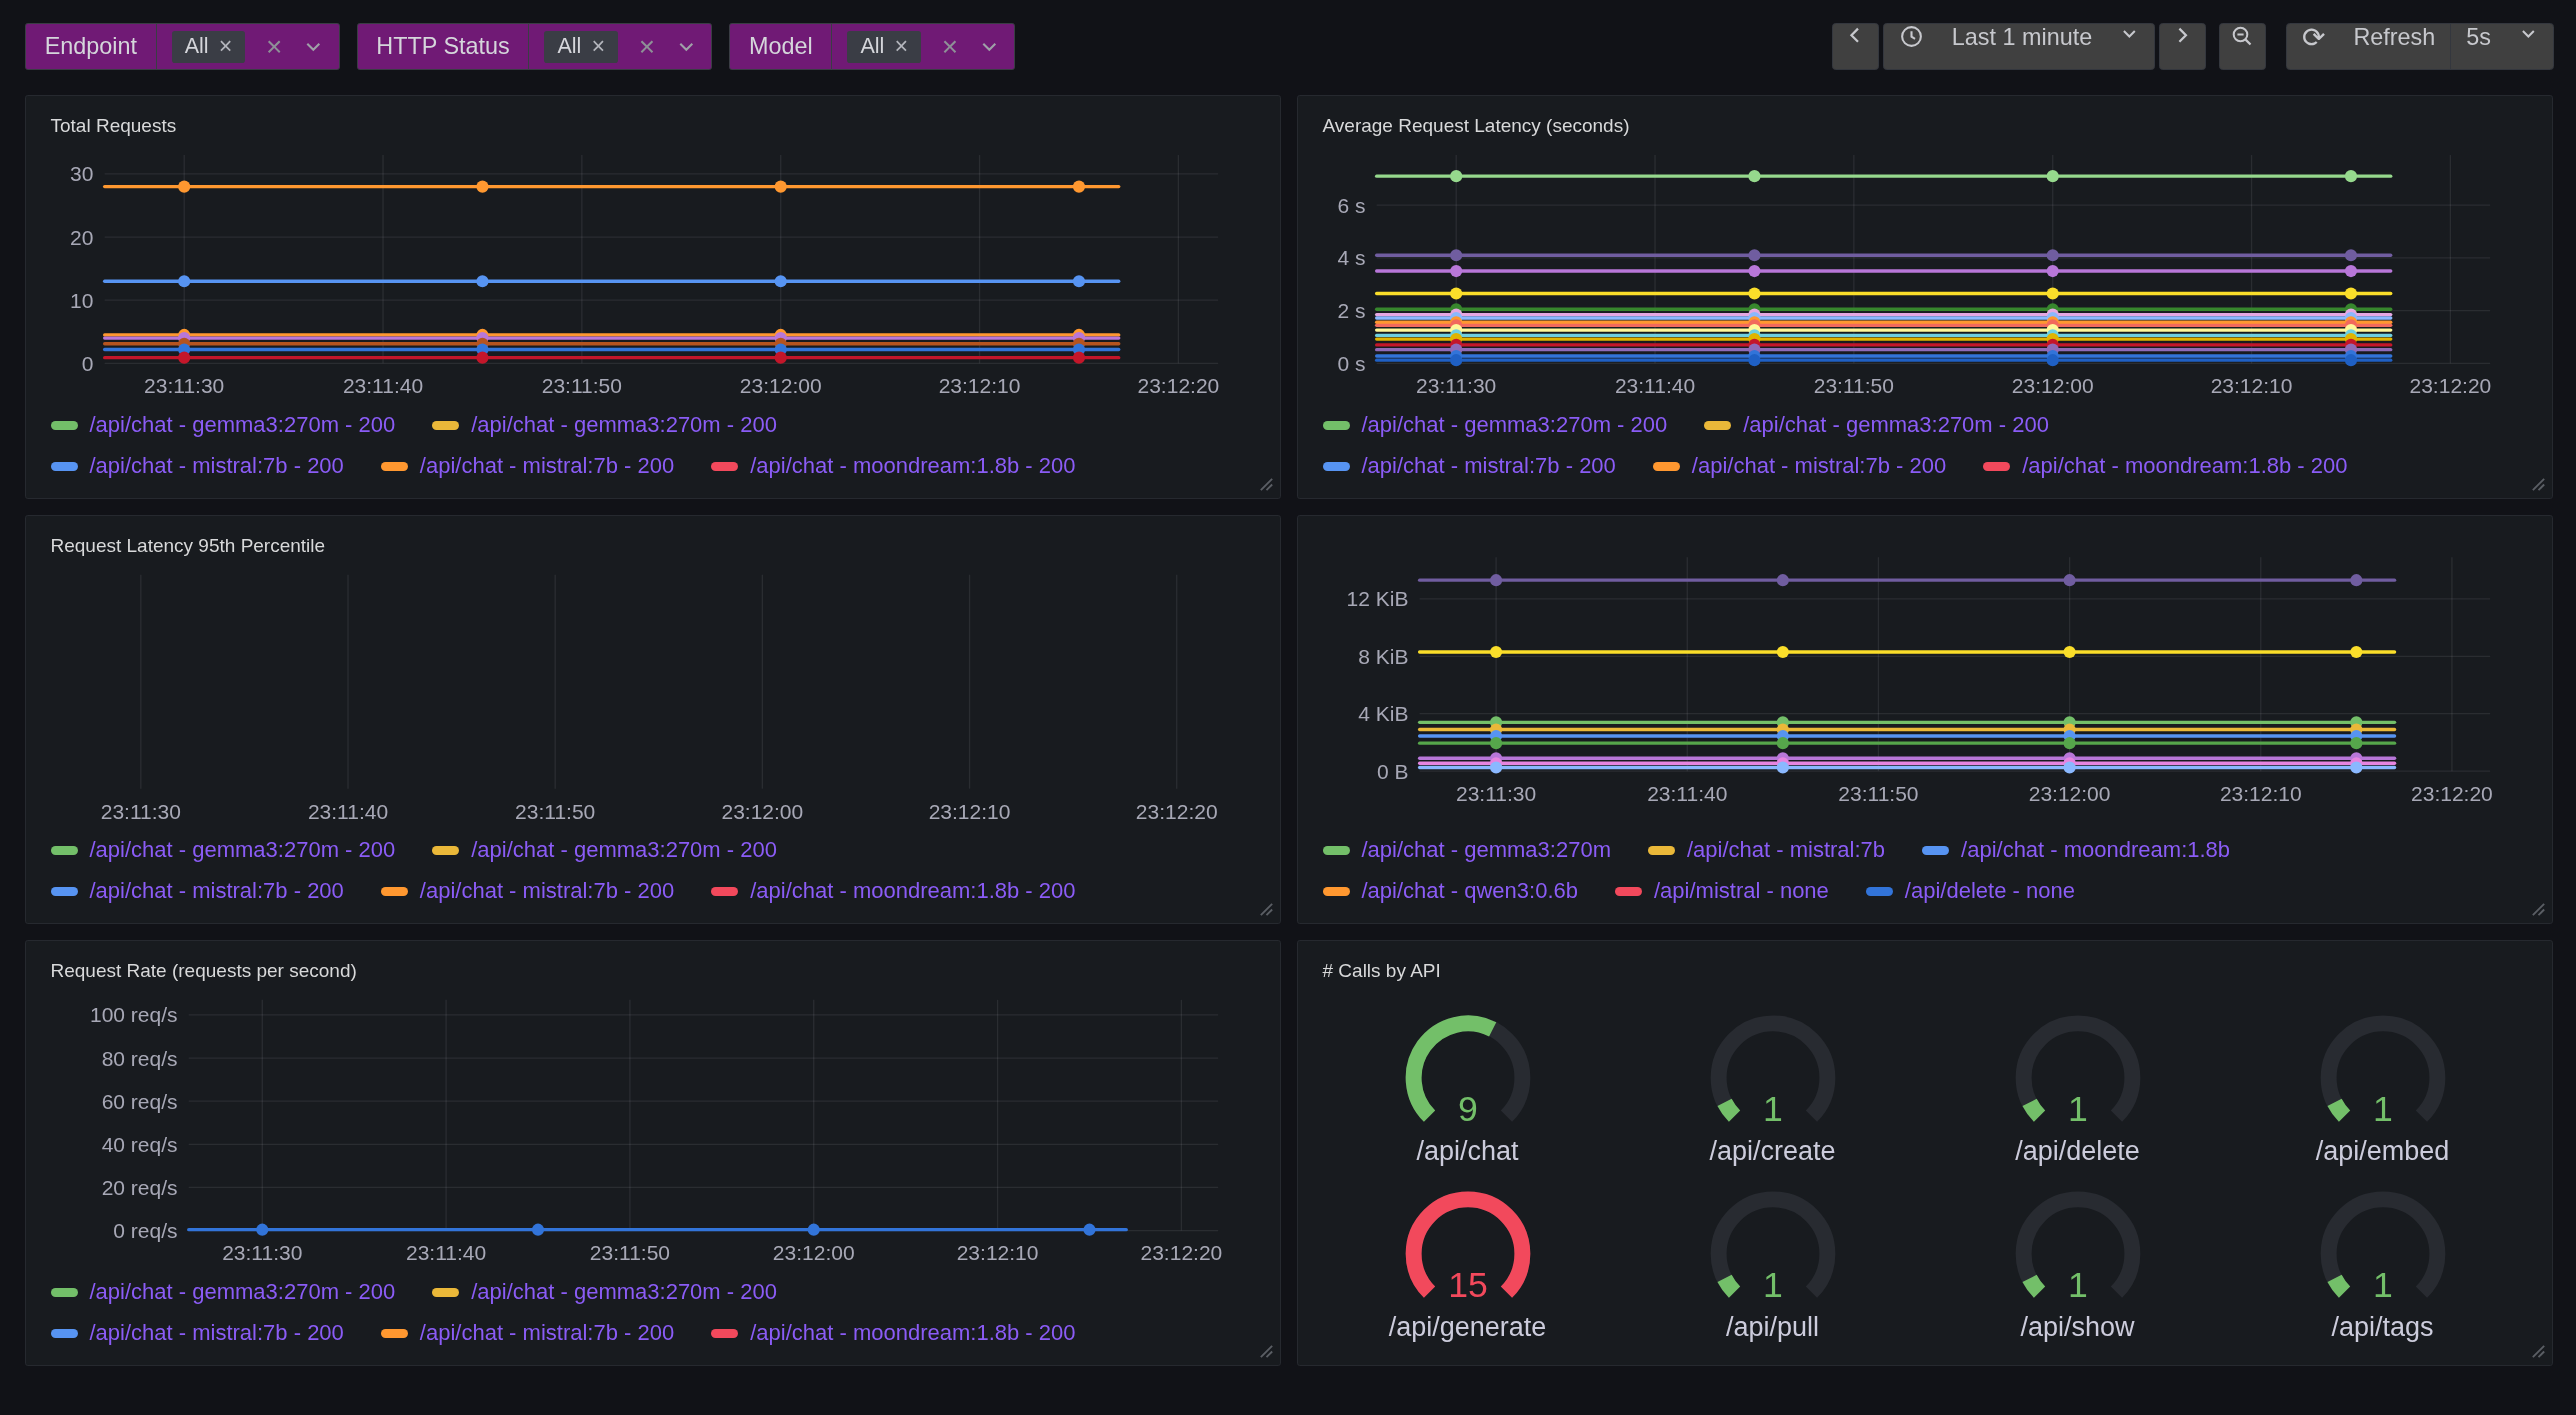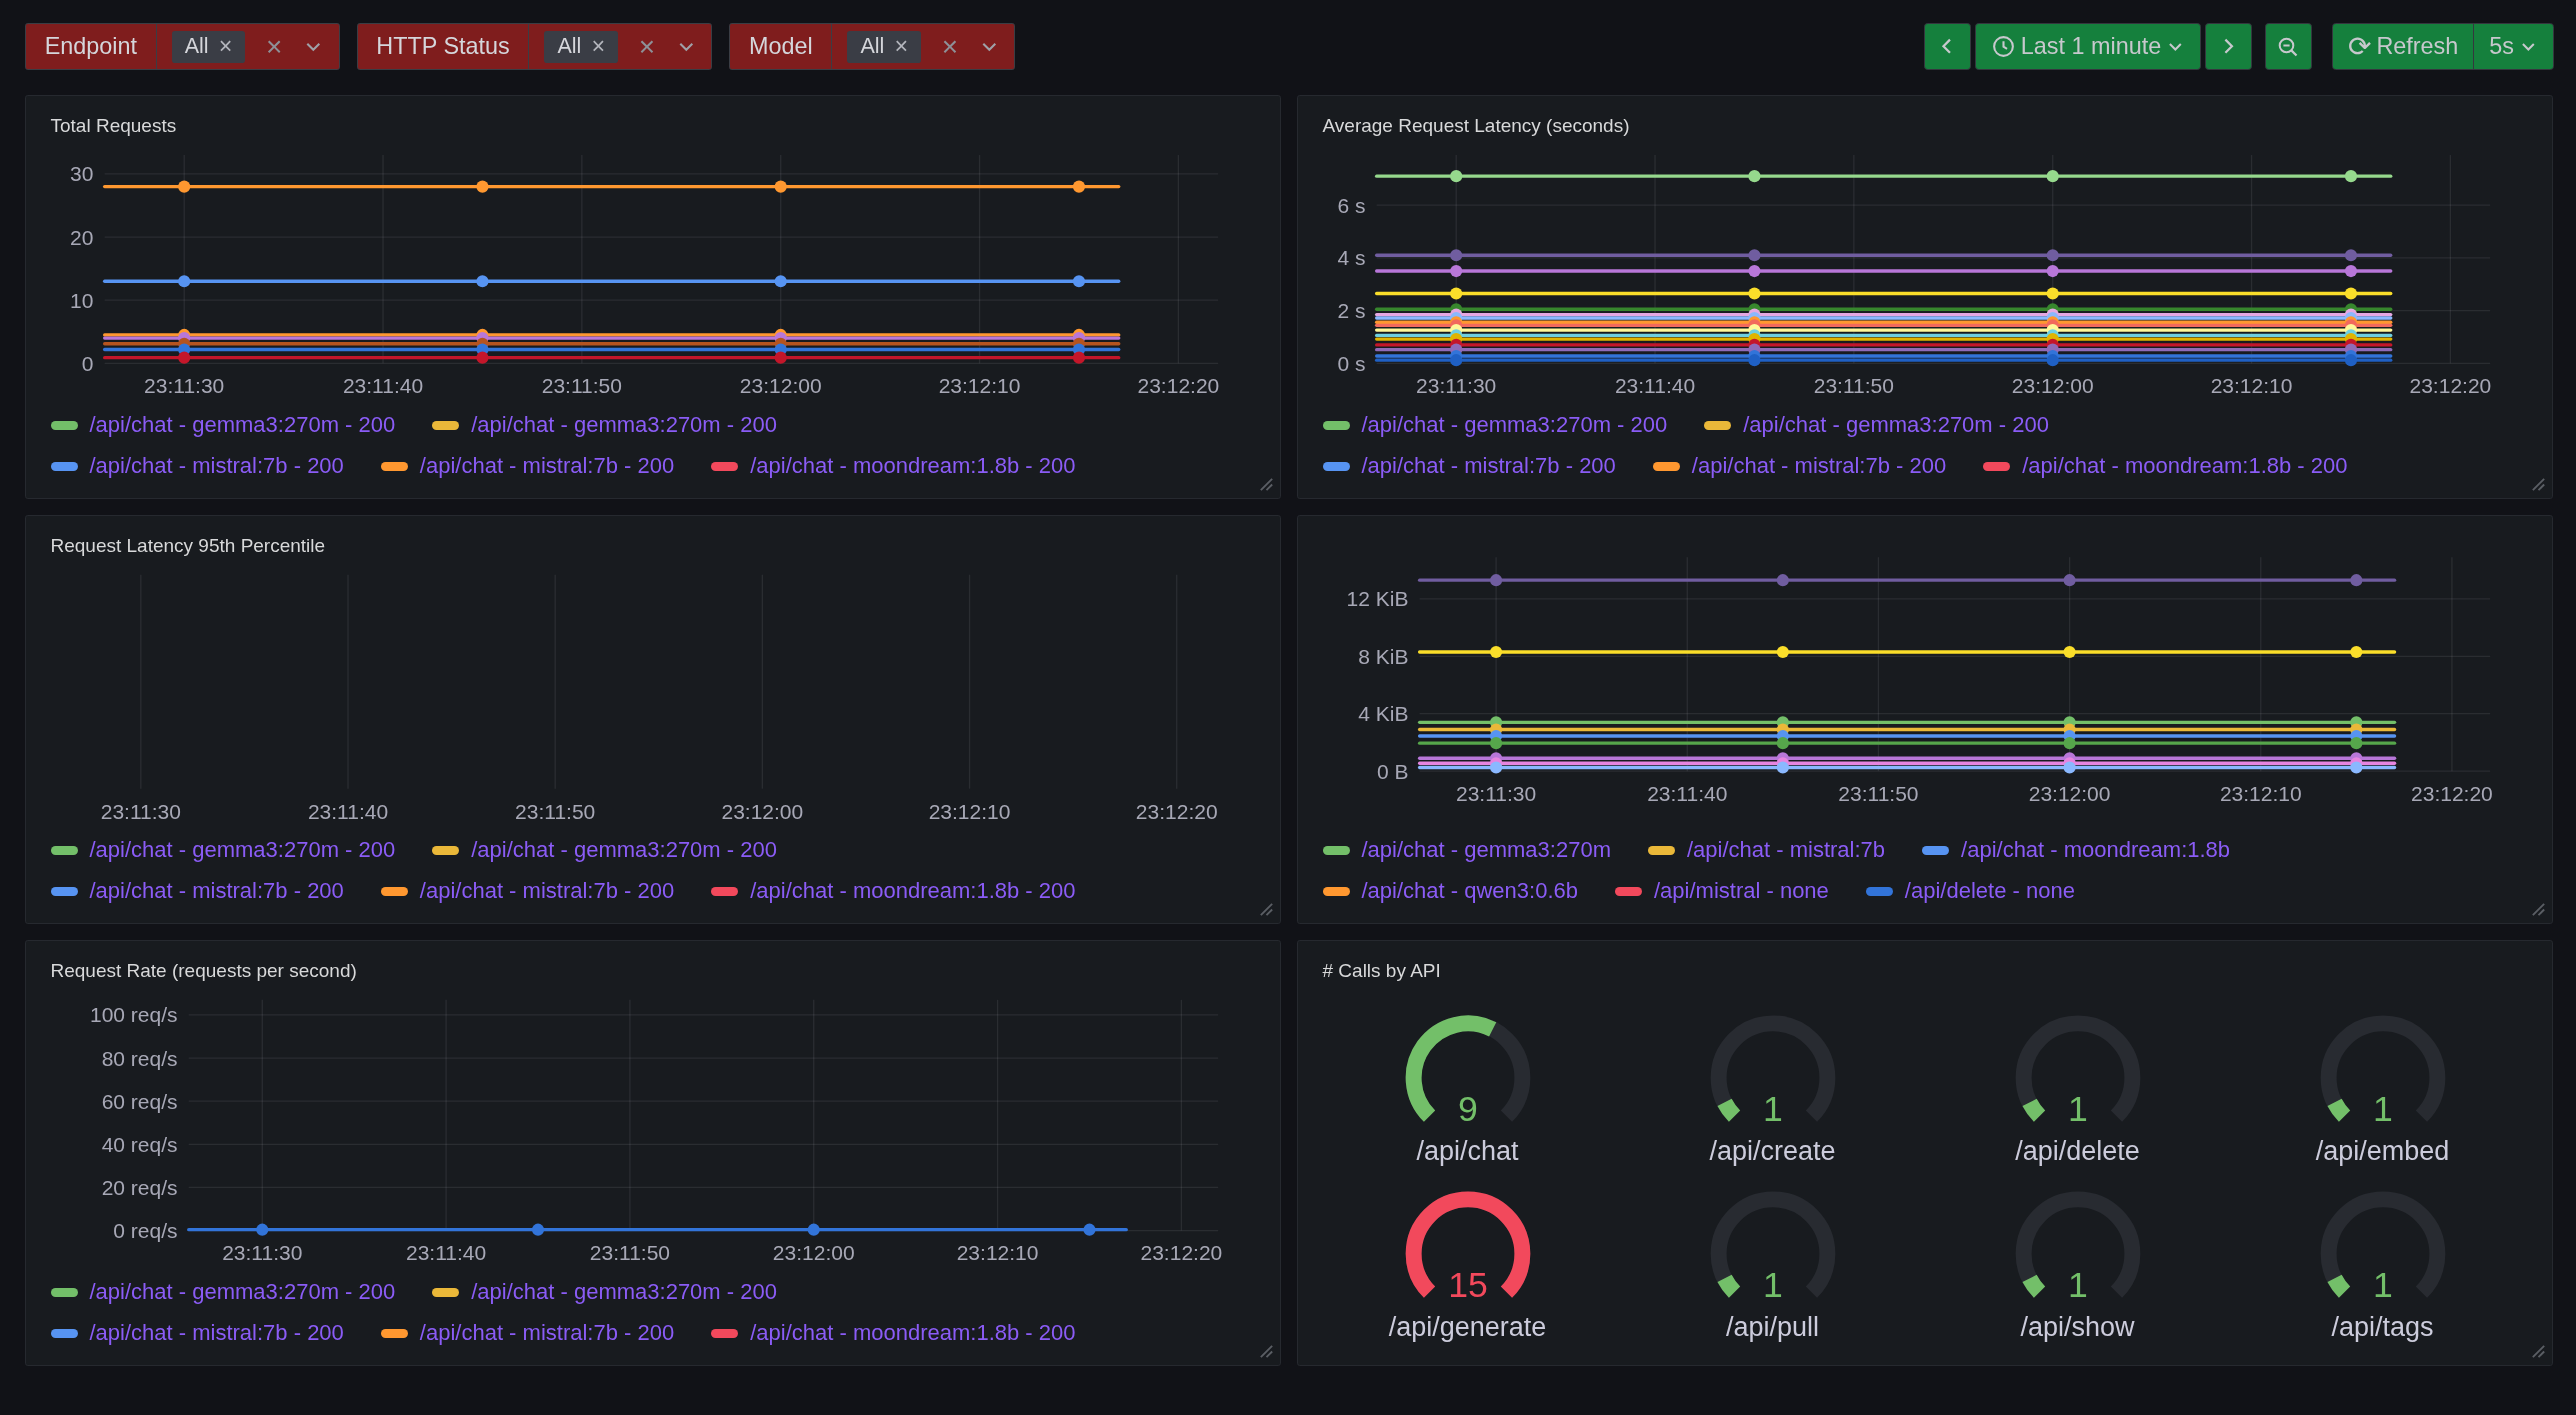--- a/index.html
+++ b/index.html
@@ -14,7 +14,7 @@
             padding:22.4px 22.4px 0 25px; height:71px; }
   .filters { display:flex; gap:17px; }
   .filter-group { display:flex; align-items:stretch; height:47px;
-                  border:0.9px solid #3a3d44; border-radius:2.8px; background:#7f1d1d; }
+                  border:0.9px solid #3a3d44; border-radius:2.8px; background:#701a75; }
   .filter-label { display:flex; align-items:center; padding:0 18.7px; font-size:23.4px;
                   color:#d5d6db; border-right:0.9px solid #3a3d44; }
   .filter-value { display:flex; align-items:center; gap:17px; padding:0 15px; }

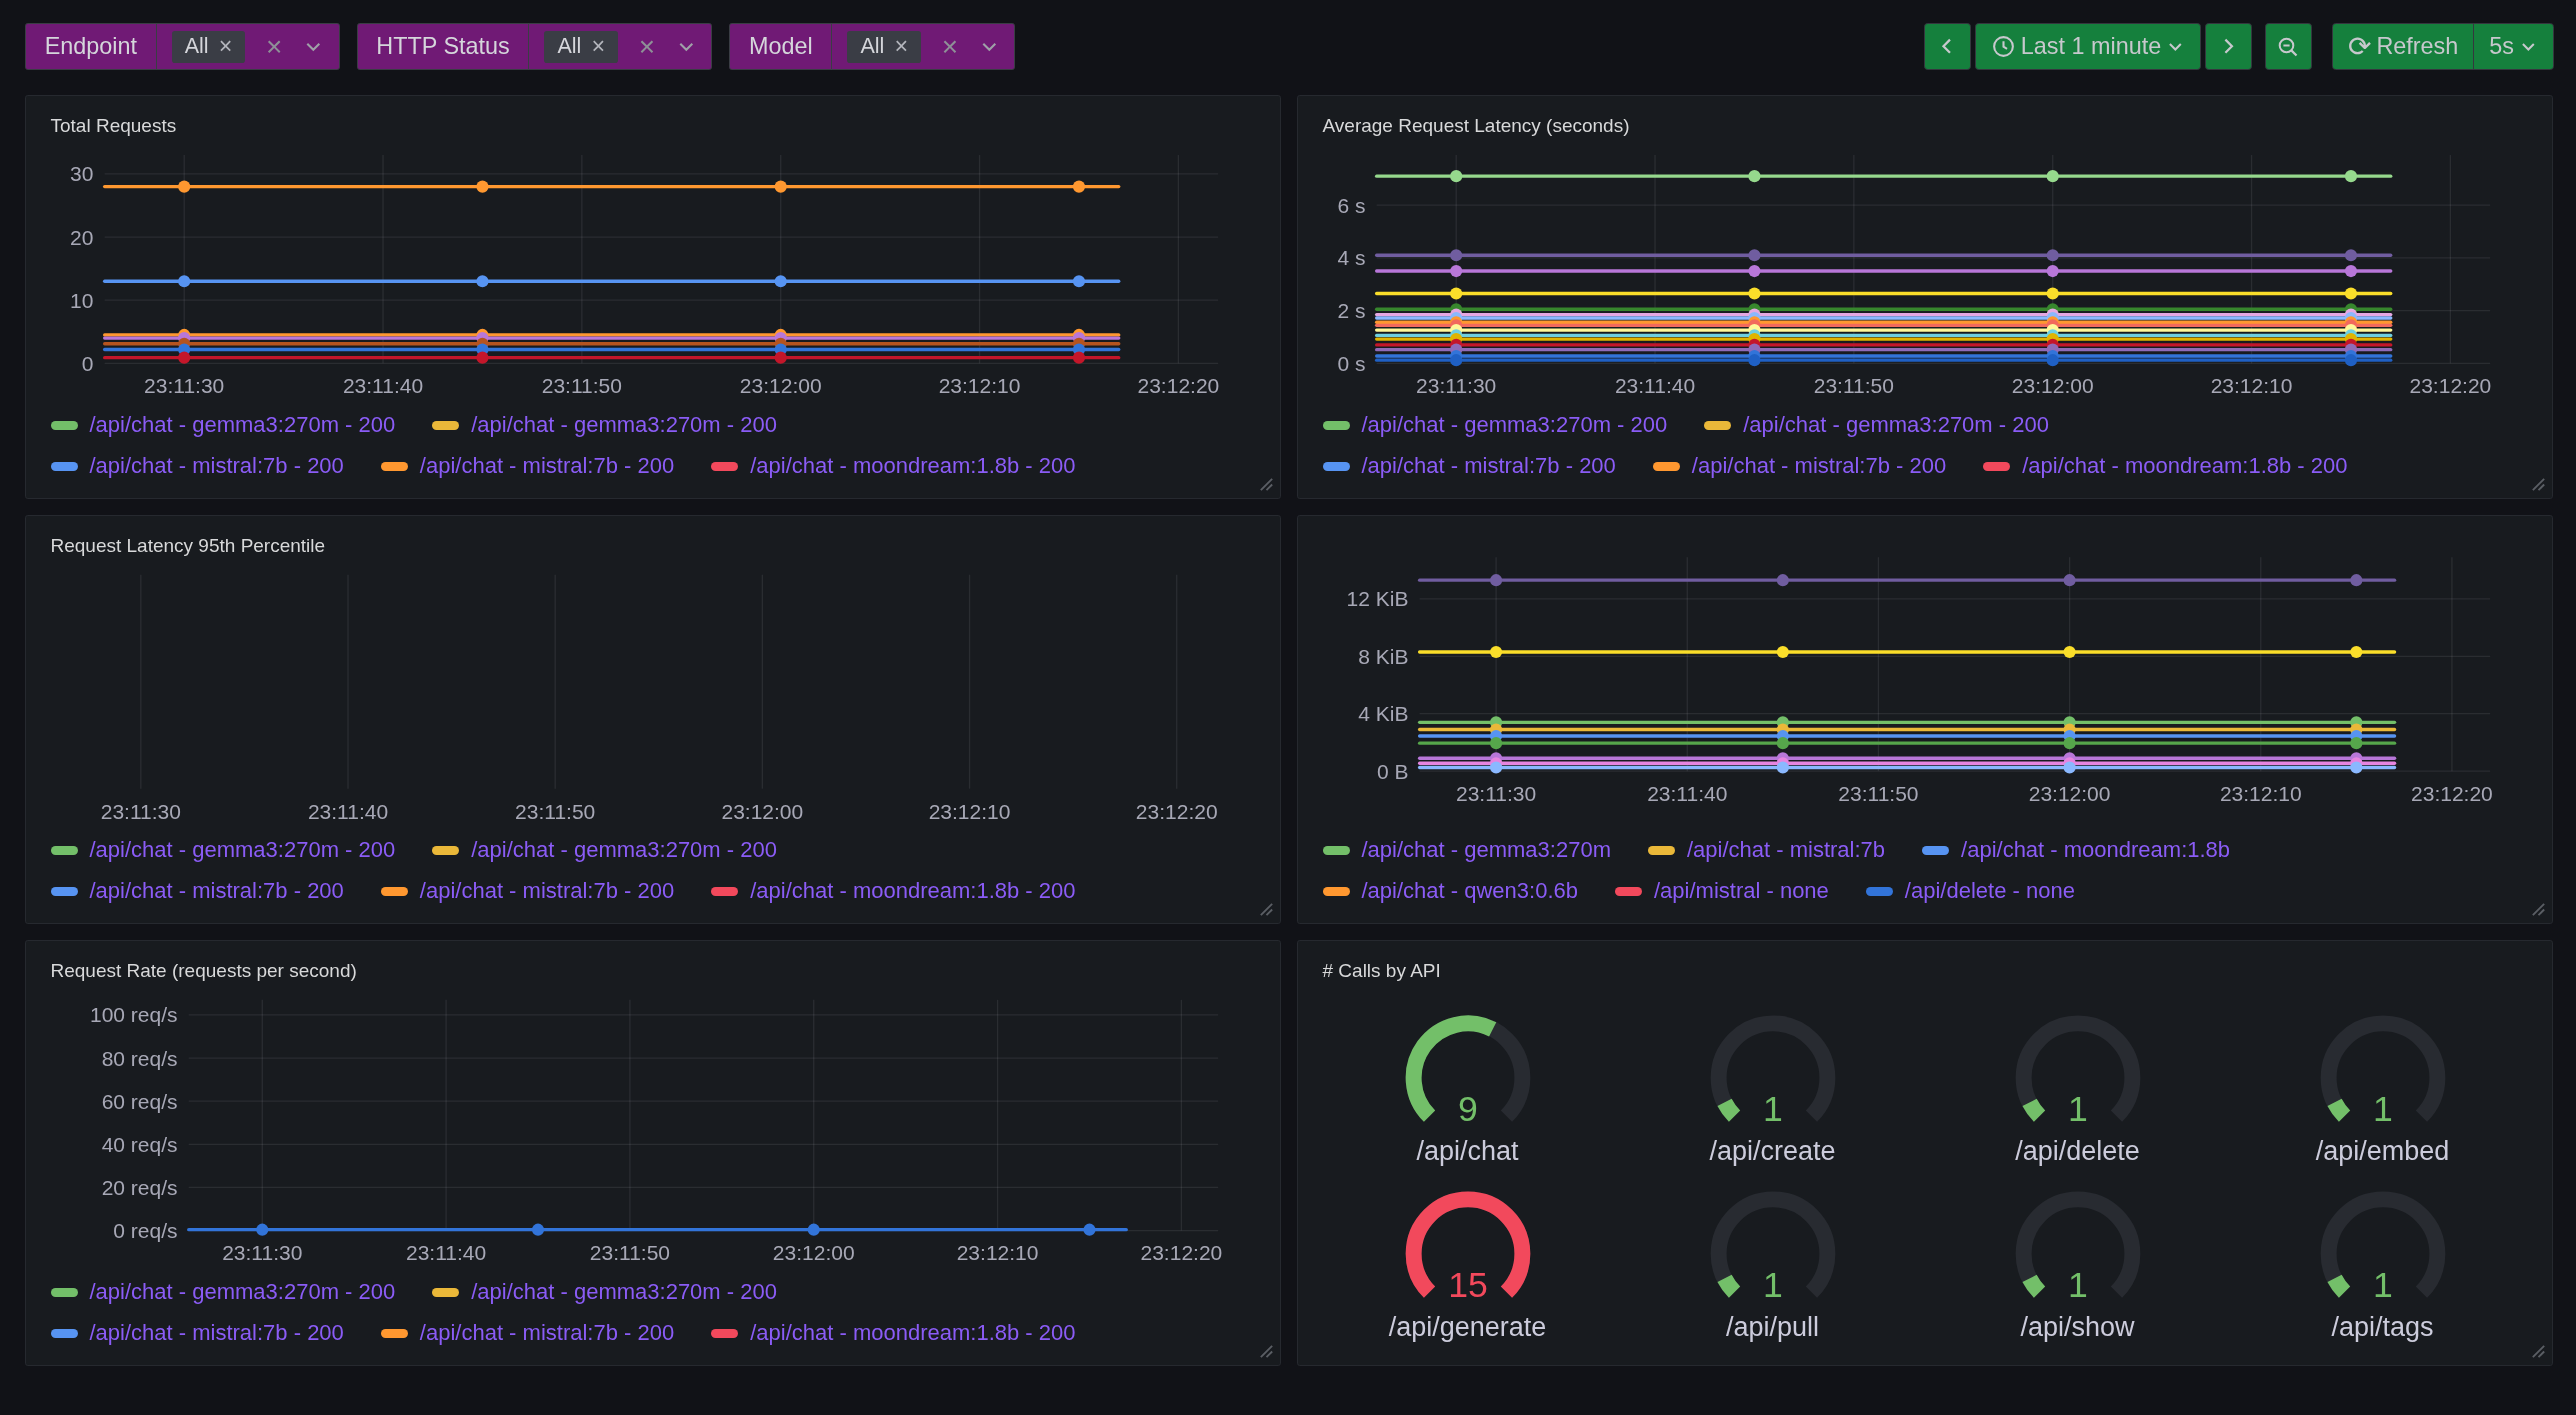--- a/index.html
+++ b/index.html
@@ -24,8 +24,8 @@
   .filter-clear { color:#8e9097; font-size:28px; line-height:1; cursor:pointer; padding:0 3.7px; }
   .icon-svg { display:block; }
   .time-controls { display:flex; align-items:center; gap:3.7px; }
-  .btn { display:flex; align-items:center; gap:5px; height:47px; padding:0 15px;
-         background:#15803d; border:0.9px solid #34373e; border-radius:3.7px;
+  .btn { display:flex; gap:28px; height:47px; padding:0 15px;
+         background:#404040; border:0.9px solid #34373e; border-radius:3.7px;
          color:#c7c8cd; font-size:23.4px; font-family:inherit; cursor:pointer; }
   .btn.sq { width:47px; justify-content:center; padding:0; }
   .gap8 { width:5.6px; } .gap16 { width:13px; }

